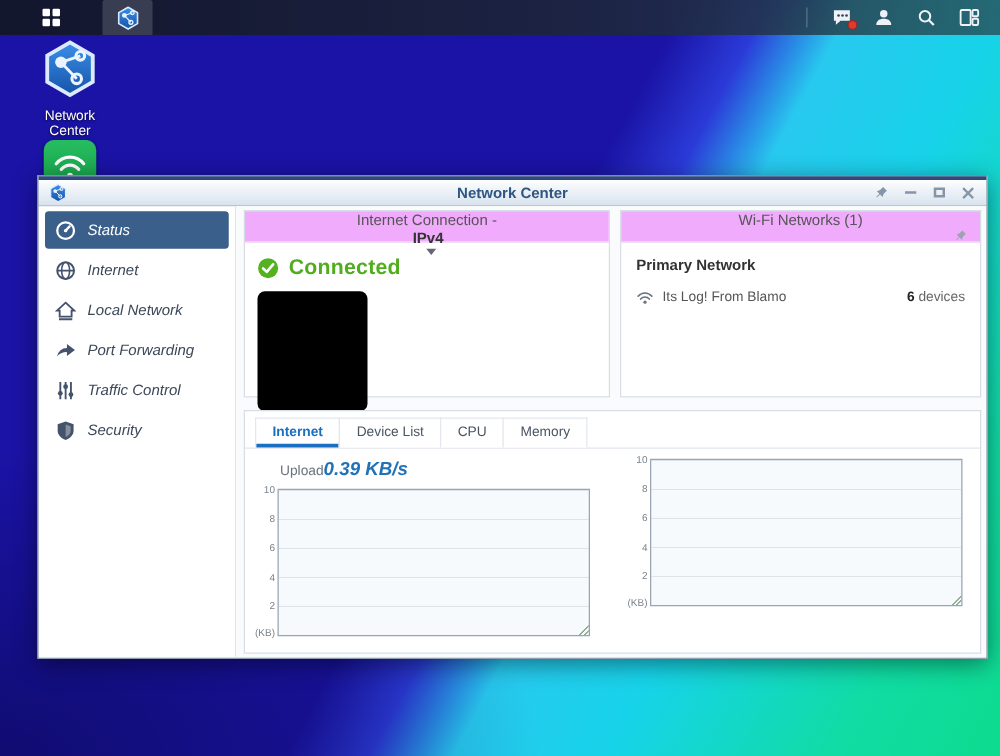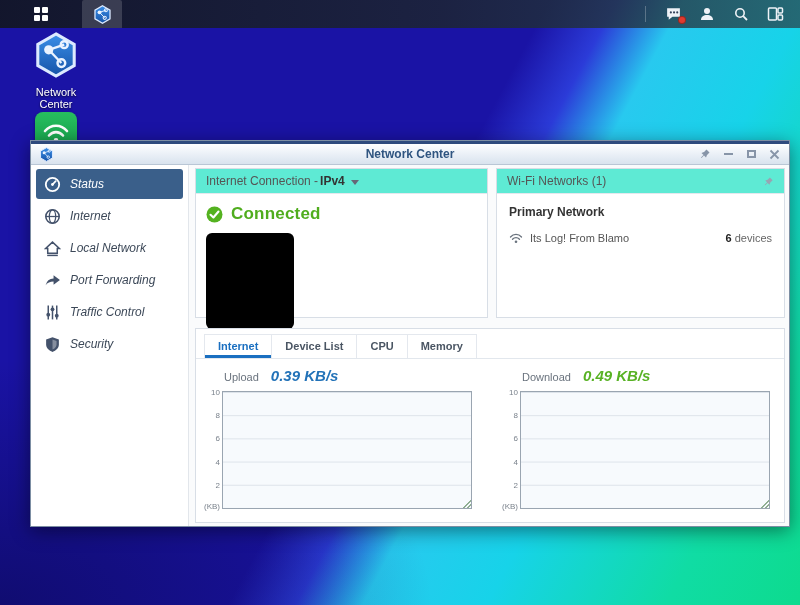--- a/index.html
+++ b/index.html
@@ -71,7 +71,7 @@
   .p-mon  { left:6px; top:163px; width:590px; height:195px; }
   .phead {
     height:25px; border-bottom:1px solid #e4e8ee; display:flex; align-items:center;
-    padding:0 10px; font-size:12px; color:#555; background:#5eead4;
+    padding:0 10px; font-size:12px; color:#555; background:#f0abfc;flex-direction:column;
   }
   .phead b { color:#333; margin-left:2px; }
   .caret { width:0; height:0; border-left:4px solid transparent; border-right:4px solid transparent; border-top:5px solid #667; margin-left:6px; margin-top:2px; }

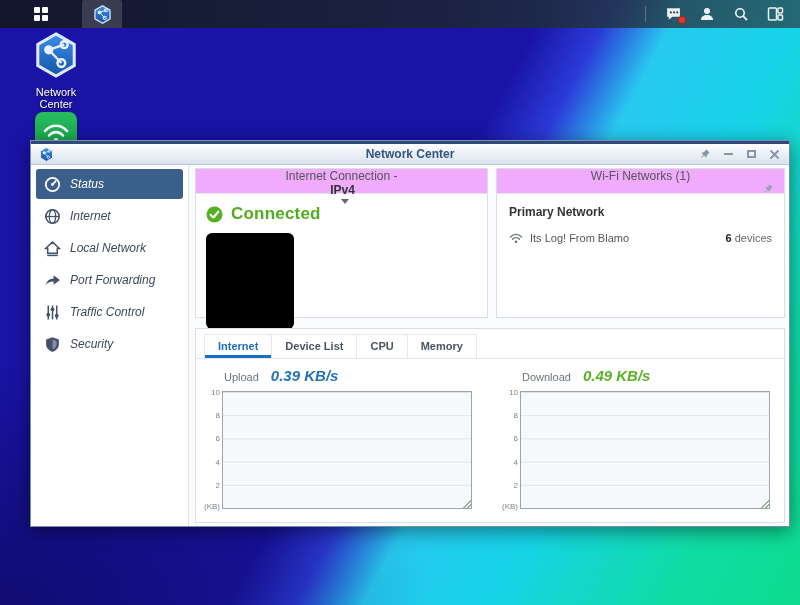--- a/index.html
+++ b/index.html
@@ -92,7 +92,7 @@
   .tabs { display:flex; padding:5px 8px 0 8px; border-bottom:1px solid #e2e7ed; }
   .tab {
     font-size:11px; color:#4a5563; padding:5px 13px 6px; background:#fff;
-    border:1px solid #e4e8ee; border-bottom:none; margin-left:-1px; cursor:pointer;font-weight:bold;
+    border:1px solid #e4e8ee; border-bottom:none; margin-left:-1px; cursor:pointer;
   }
   .tab:first-child { margin-left:0; }
   .tab.active { color:#1a6fc0; font-weight:bold; box-shadow:inset 0 -3px 0 #1a6fc0; }

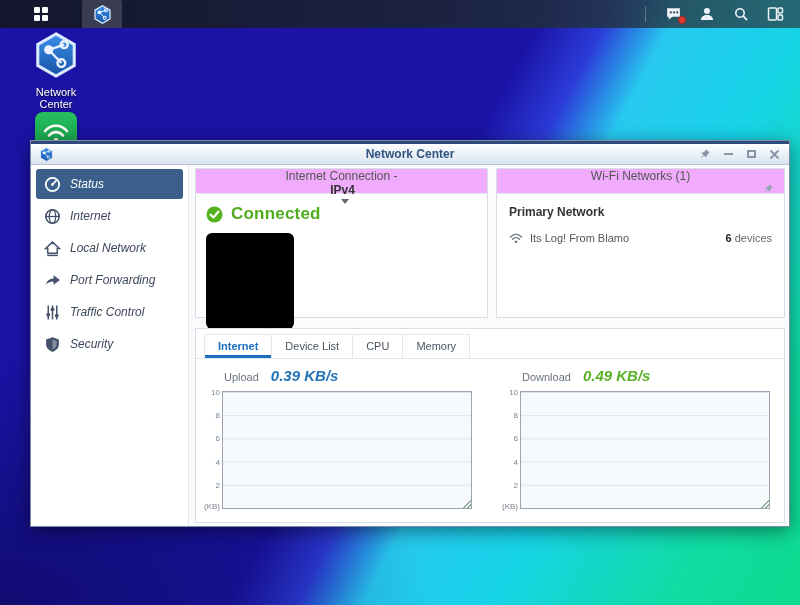--- a/index.html
+++ b/index.html
@@ -99,7 +99,7 @@
 
   .charts { display:flex; padding:8px 14px 0 6px; gap:28px; }
   .chart-block { flex:1; min-width:0; }
-  .ch-head { display:flex; align-items:baseline; gap:12px; padding-left:22px; height:24px; }
+  .ch-head { display:flex; align-items:baseline; padding-left:22px; height:24px; }
   .ch-label { font-size:11px; color:#6a737e; }
   .ch-value { font-size:15px; font-weight:bold;font-style:italic; }
   .ch-value.up { color:#2272b8; }

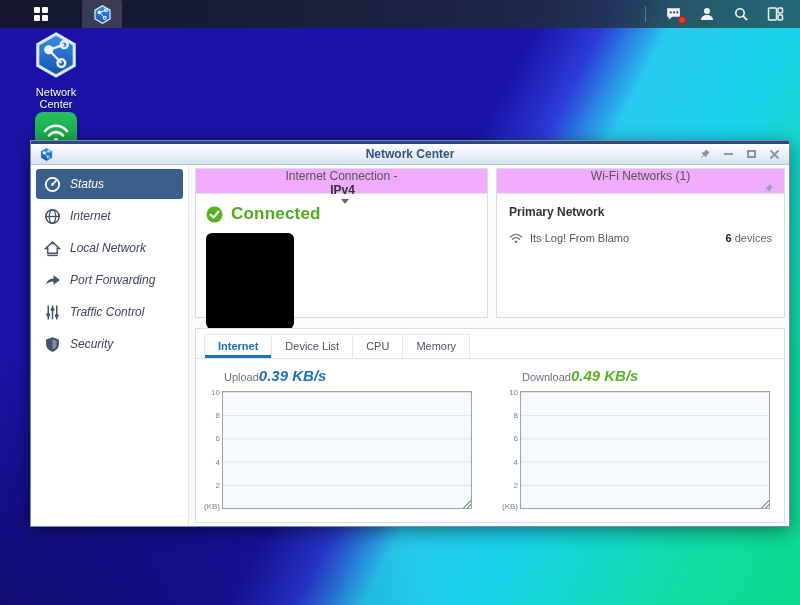--- a/index.html
+++ b/index.html
@@ -354,10 +354,6 @@
             </div>
 
             <div class="chart-block">
-              <div class="ch-head">
-                <span class="ch-label">Download</span>
-                <span class="ch-value down">0.49 KB/s</span>
-              </div>
               <div class="chart-row">
                 <div class="ylabels">
                   <span class="yt0">10</span>

